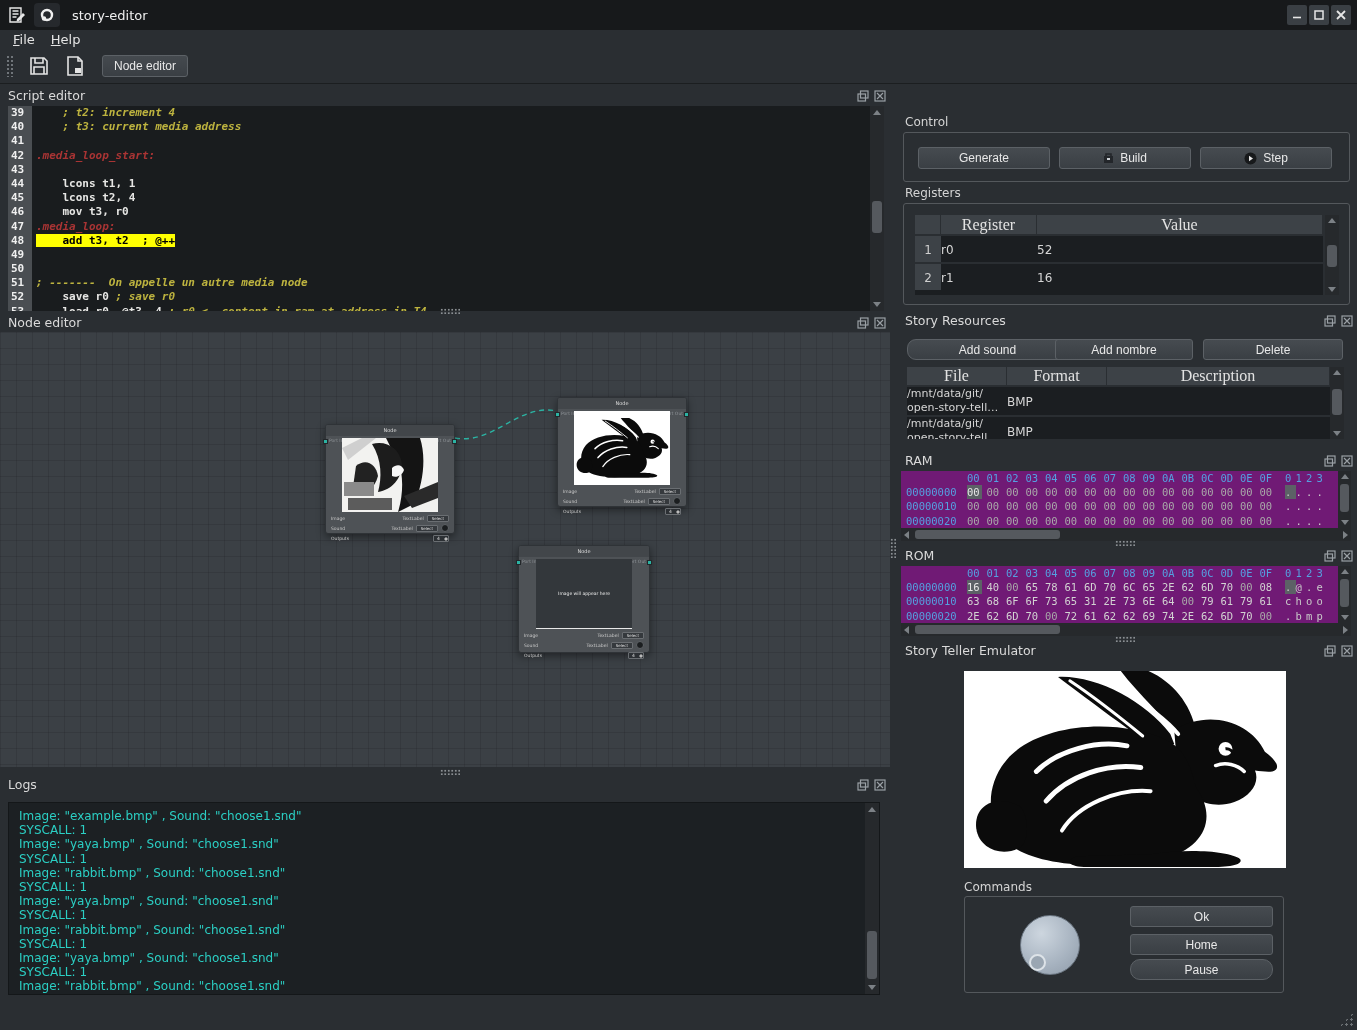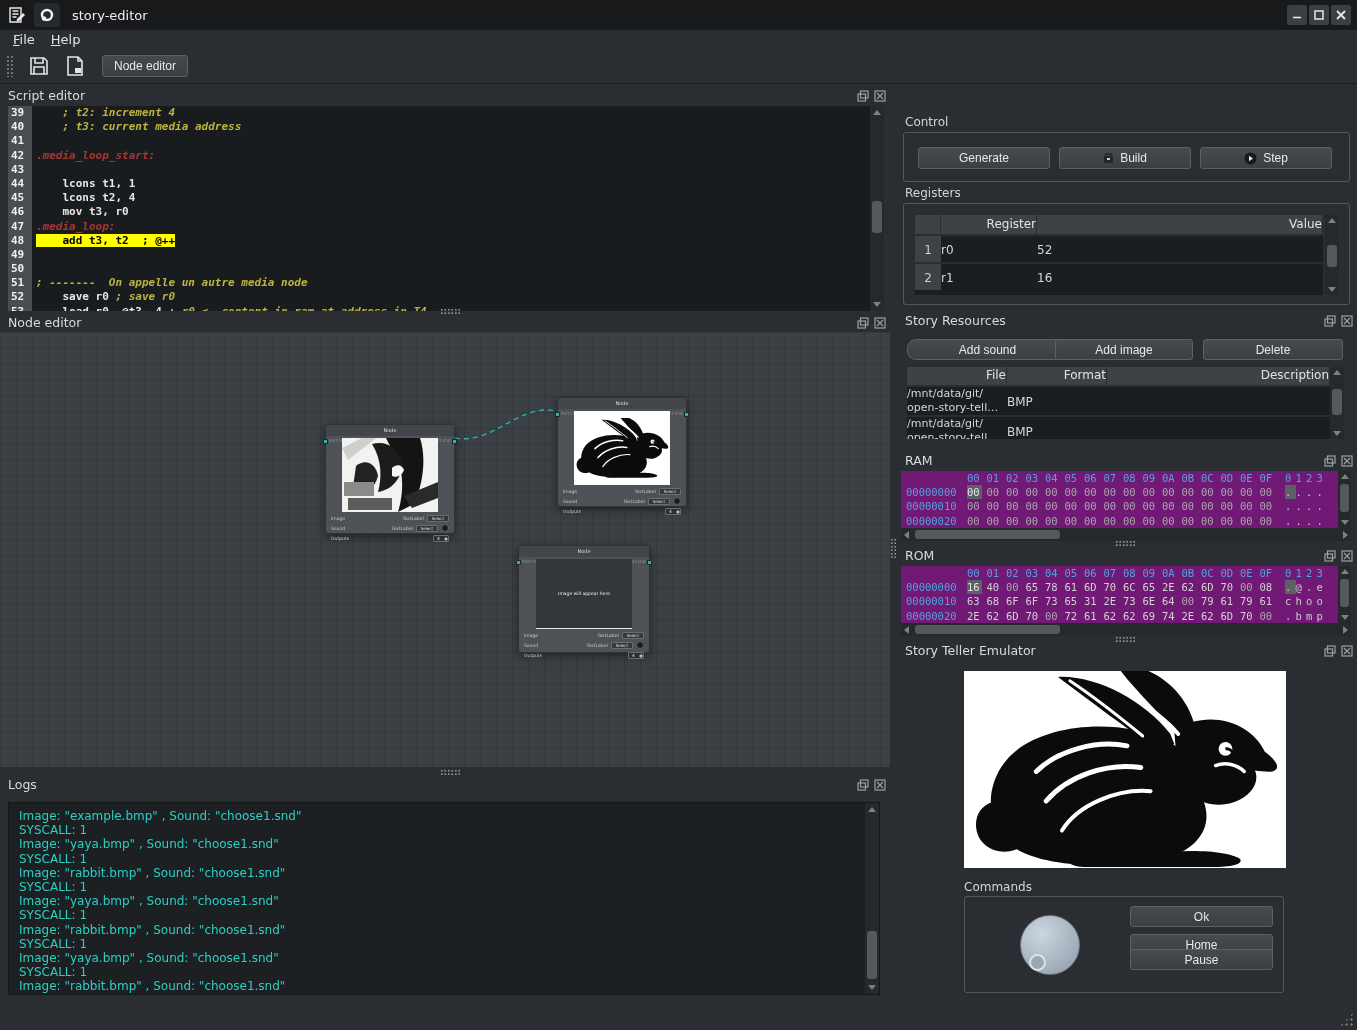--- a/index.html
+++ b/index.html
@@ -79,7 +79,7 @@
   
   .qtable { position:absolute; background:#1b1e21; overflow:hidden; }
   .thead { display:flex; background:#3d4247; color:#e2e2e2; }
-  .thead div { text-align:right; font-size:12px; line-height:19px; border-right:1px solid #2a2e32; }
+  .thead div { text-align:center; font-size:16px; line-height:19px; border-right:1px solid #2a2e32;font-family:Liberation Serif, serif; }
   .trow { display:flex; border-top:2px solid #2a2e32; background:#1b1e21; }
   .rownum { background:#3d4247; color:#cfcfcf; text-align:center; flex:none; }
   .tcell { color:#d6d6d6; }

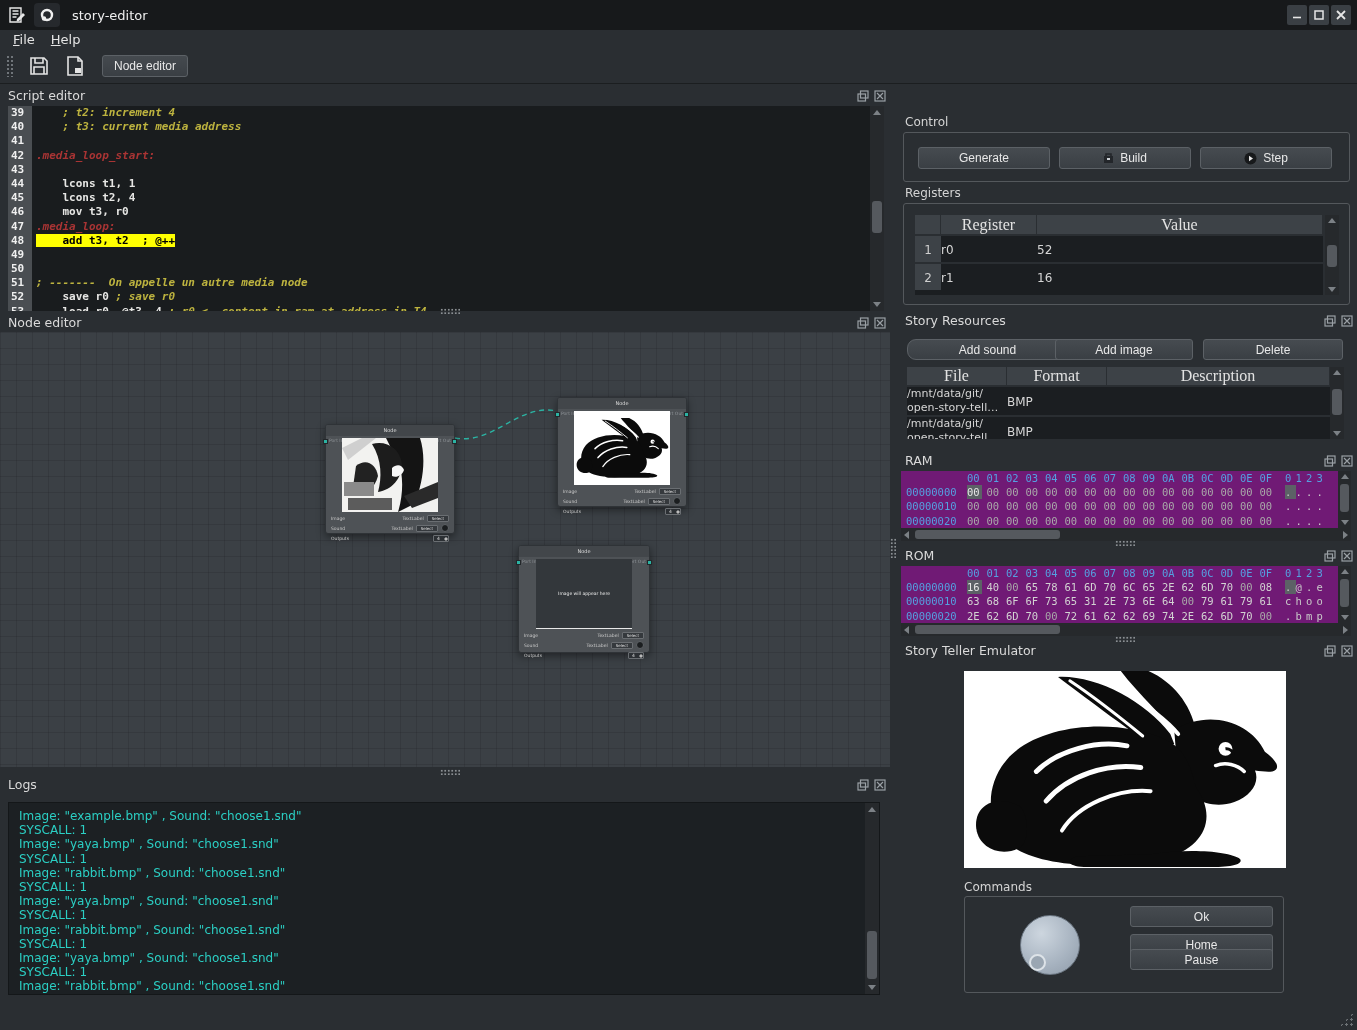--- a/index.html
+++ b/index.html
@@ -518,7 +518,7 @@
       </span>
     </div>
     <button class="btn" style="left:10px; top:26px; width:161px; height:21px;border-radius:9px;">Add sound</button>
-    <button class="btn" style="left:158px; top:26px; width:138px; height:21px;">Add image</button>
+    <button class="btn" style="left:158px; top:26px; width:138px; height:21px;">Add nombre</button>
     <button class="btn" style="left:306px; top:26px; width:140px; height:21px;">Delete</button>
     <div class="qtable" style="left:10px; top:54px; width:423px; height:72px;">
       <div class="thead" style="height:18px;">

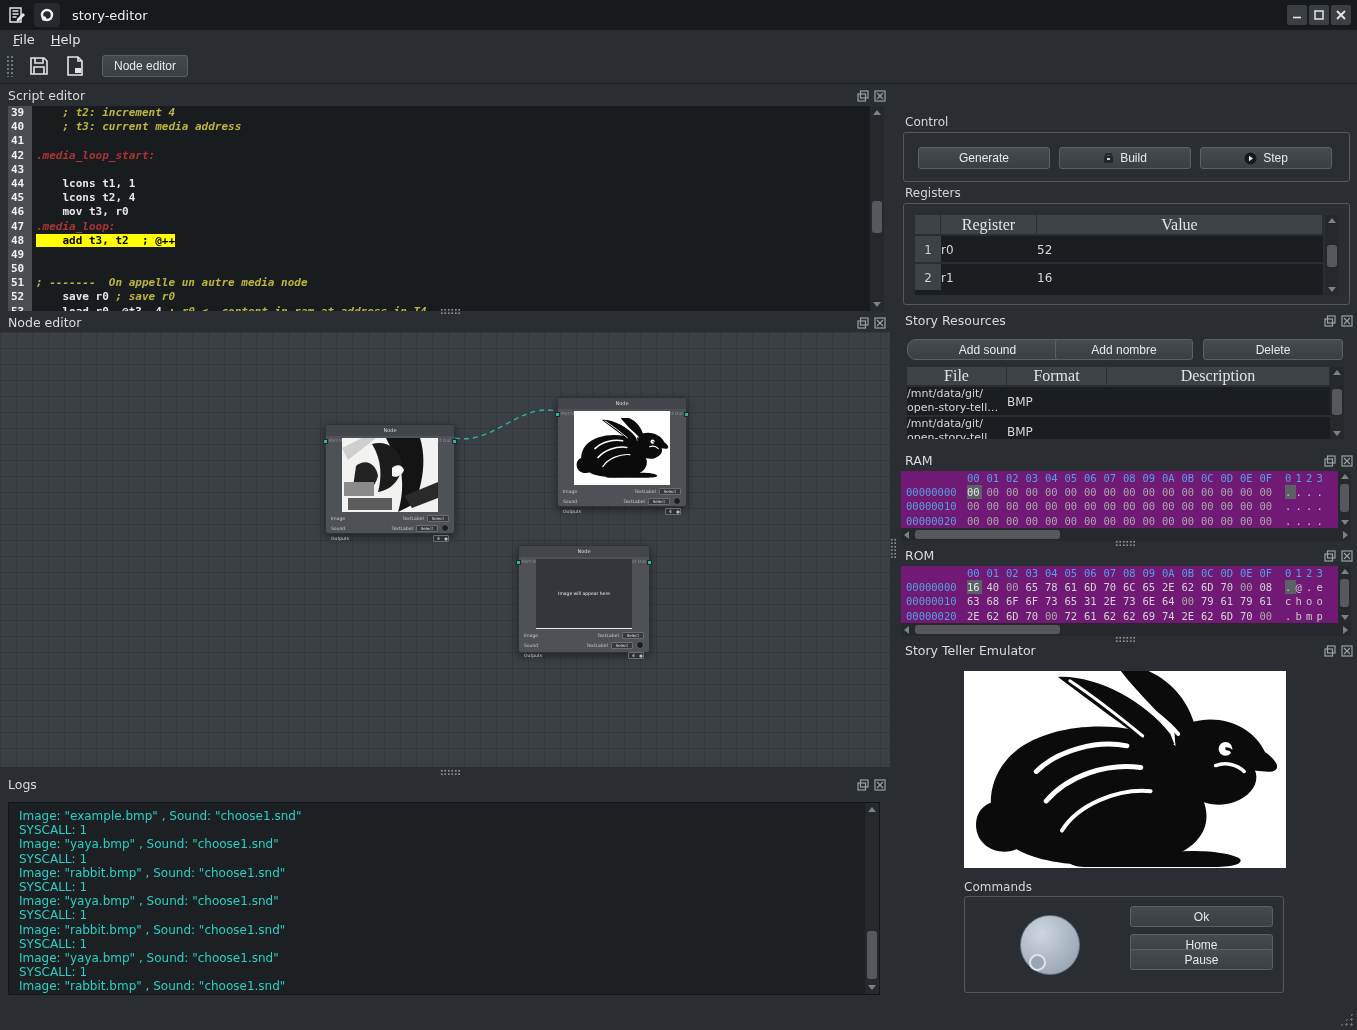--- a/index.html
+++ b/index.html
@@ -652,7 +652,7 @@
       </div>
       <button class="btn cmd-btn" style="left:165px; top:9px;">Ok</button>
       <button class="btn cmd-btn" style="left:165px; top:37px;">Home</button>
-      <button class="btn cmd-btn" style="left:165px; top:52px;">Pause</button>
+      <button class="btn cmd-btn" style="left:165px; top:62px;border-radius:10px;">Pause</button>
     </div>
   </div>
 

